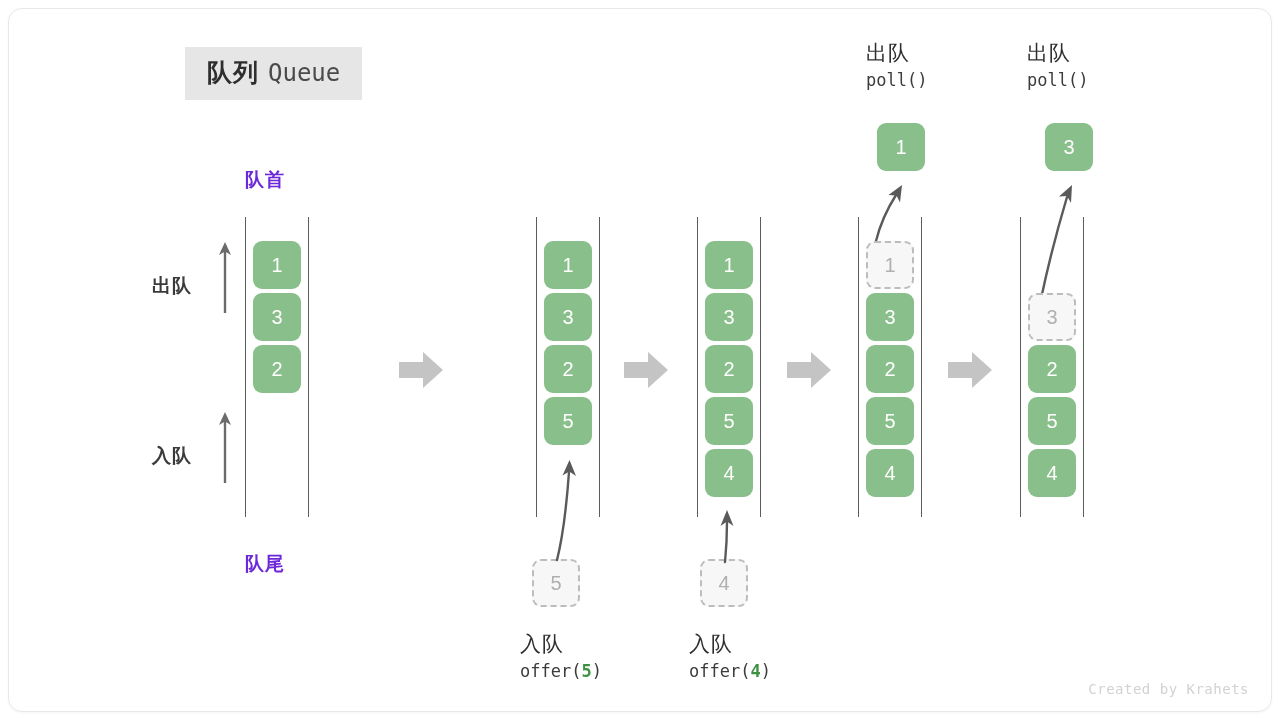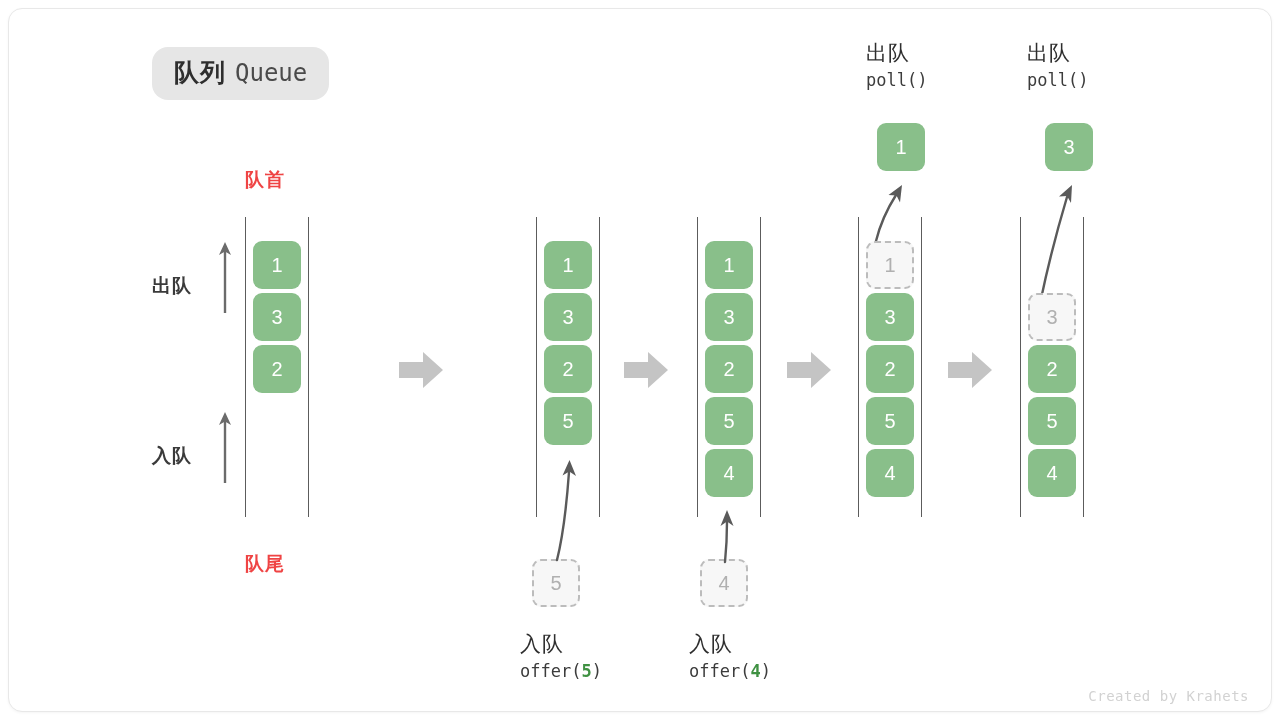--- a/index.html
+++ b/index.html
@@ -32,11 +32,11 @@
 
   
   #title-badge {
-    left: 143px;
+    left: 176px;
     top: 38px;
     padding: 13px 22px 15px 22px;
     background: #e6e6e6;
-    border-radius: 16px;
+    border-radius: 0;
     white-space: nowrap;
     line-height: 1;
   }

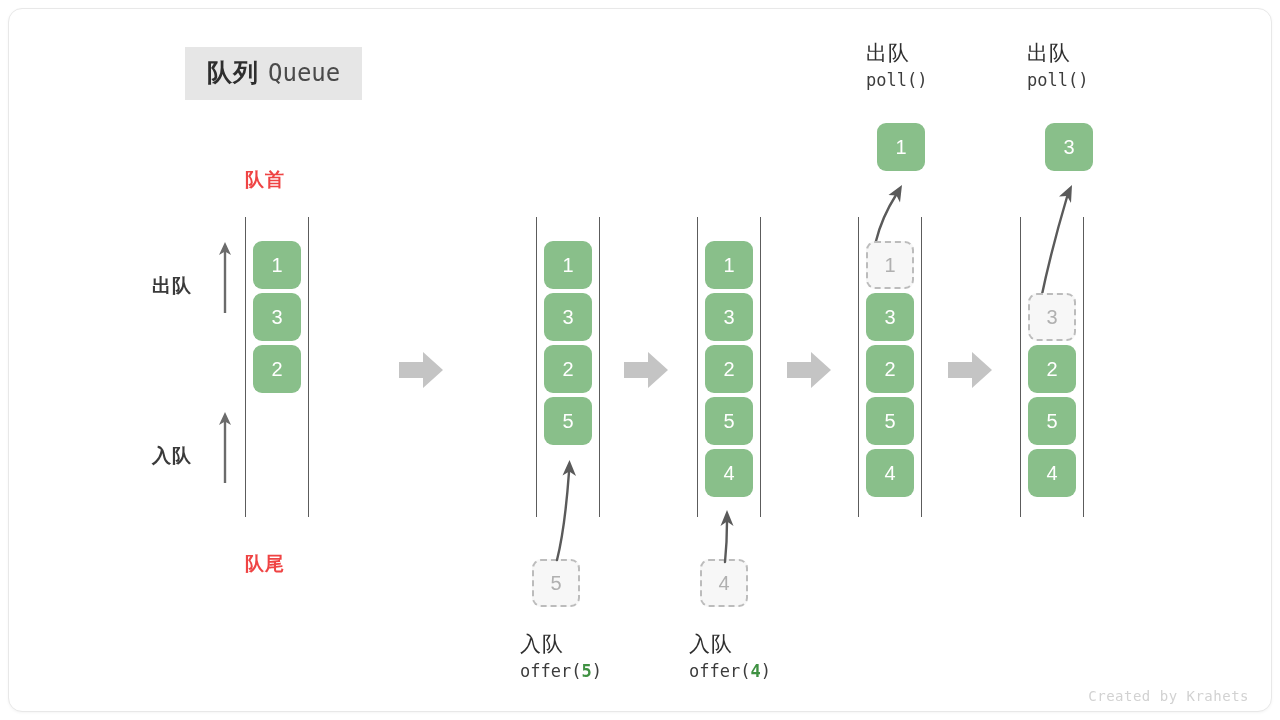--- a/index.html
+++ b/index.html
@@ -57,7 +57,7 @@
   .endlabel {
     font-size: 19px;
     font-weight: bold;
-    color: #ef4444;
+    color: #6d28d9;
     letter-spacing: 1px;
     white-space: nowrap;
   }

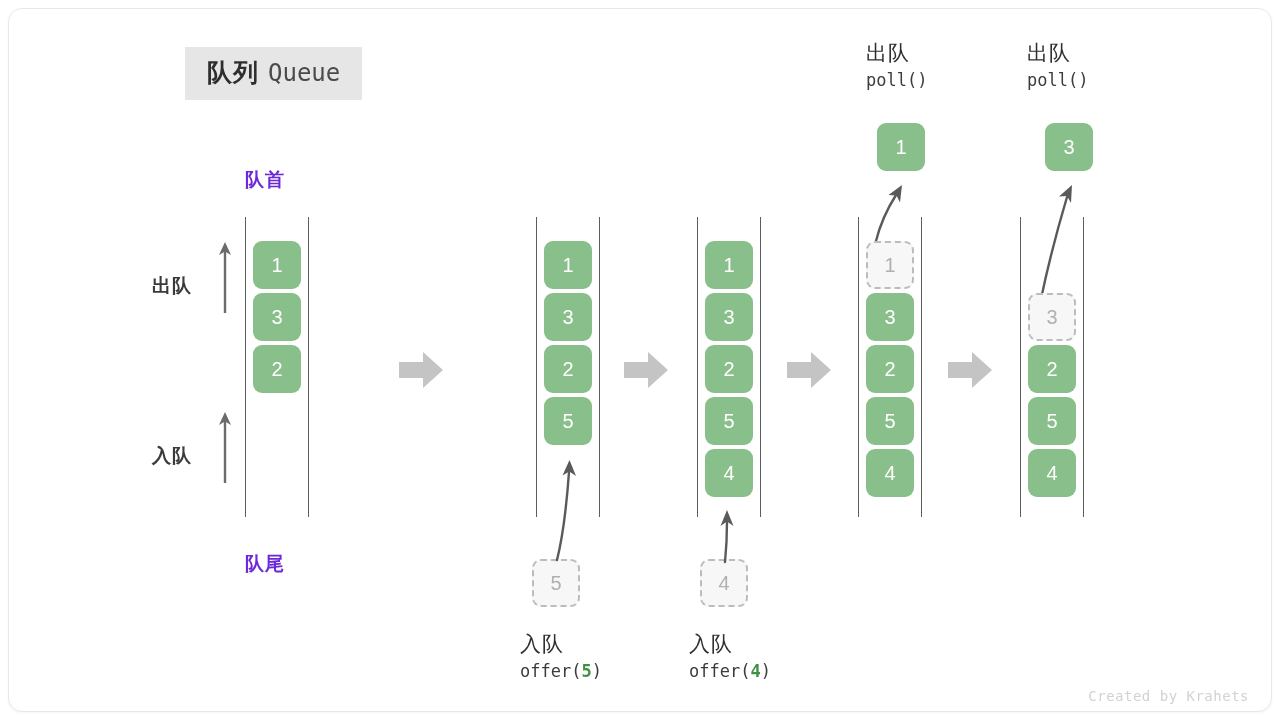--- a/index.html
+++ b/index.html
@@ -121,7 +121,7 @@
   
   #footer {
     right: 22px;
-    bottom: 7px;
+    bottom: 14px;
     font-family: "DejaVu Sans Mono", "Liberation Mono", monospace;
     font-size: 14px;
     color: #d2d2d2;

